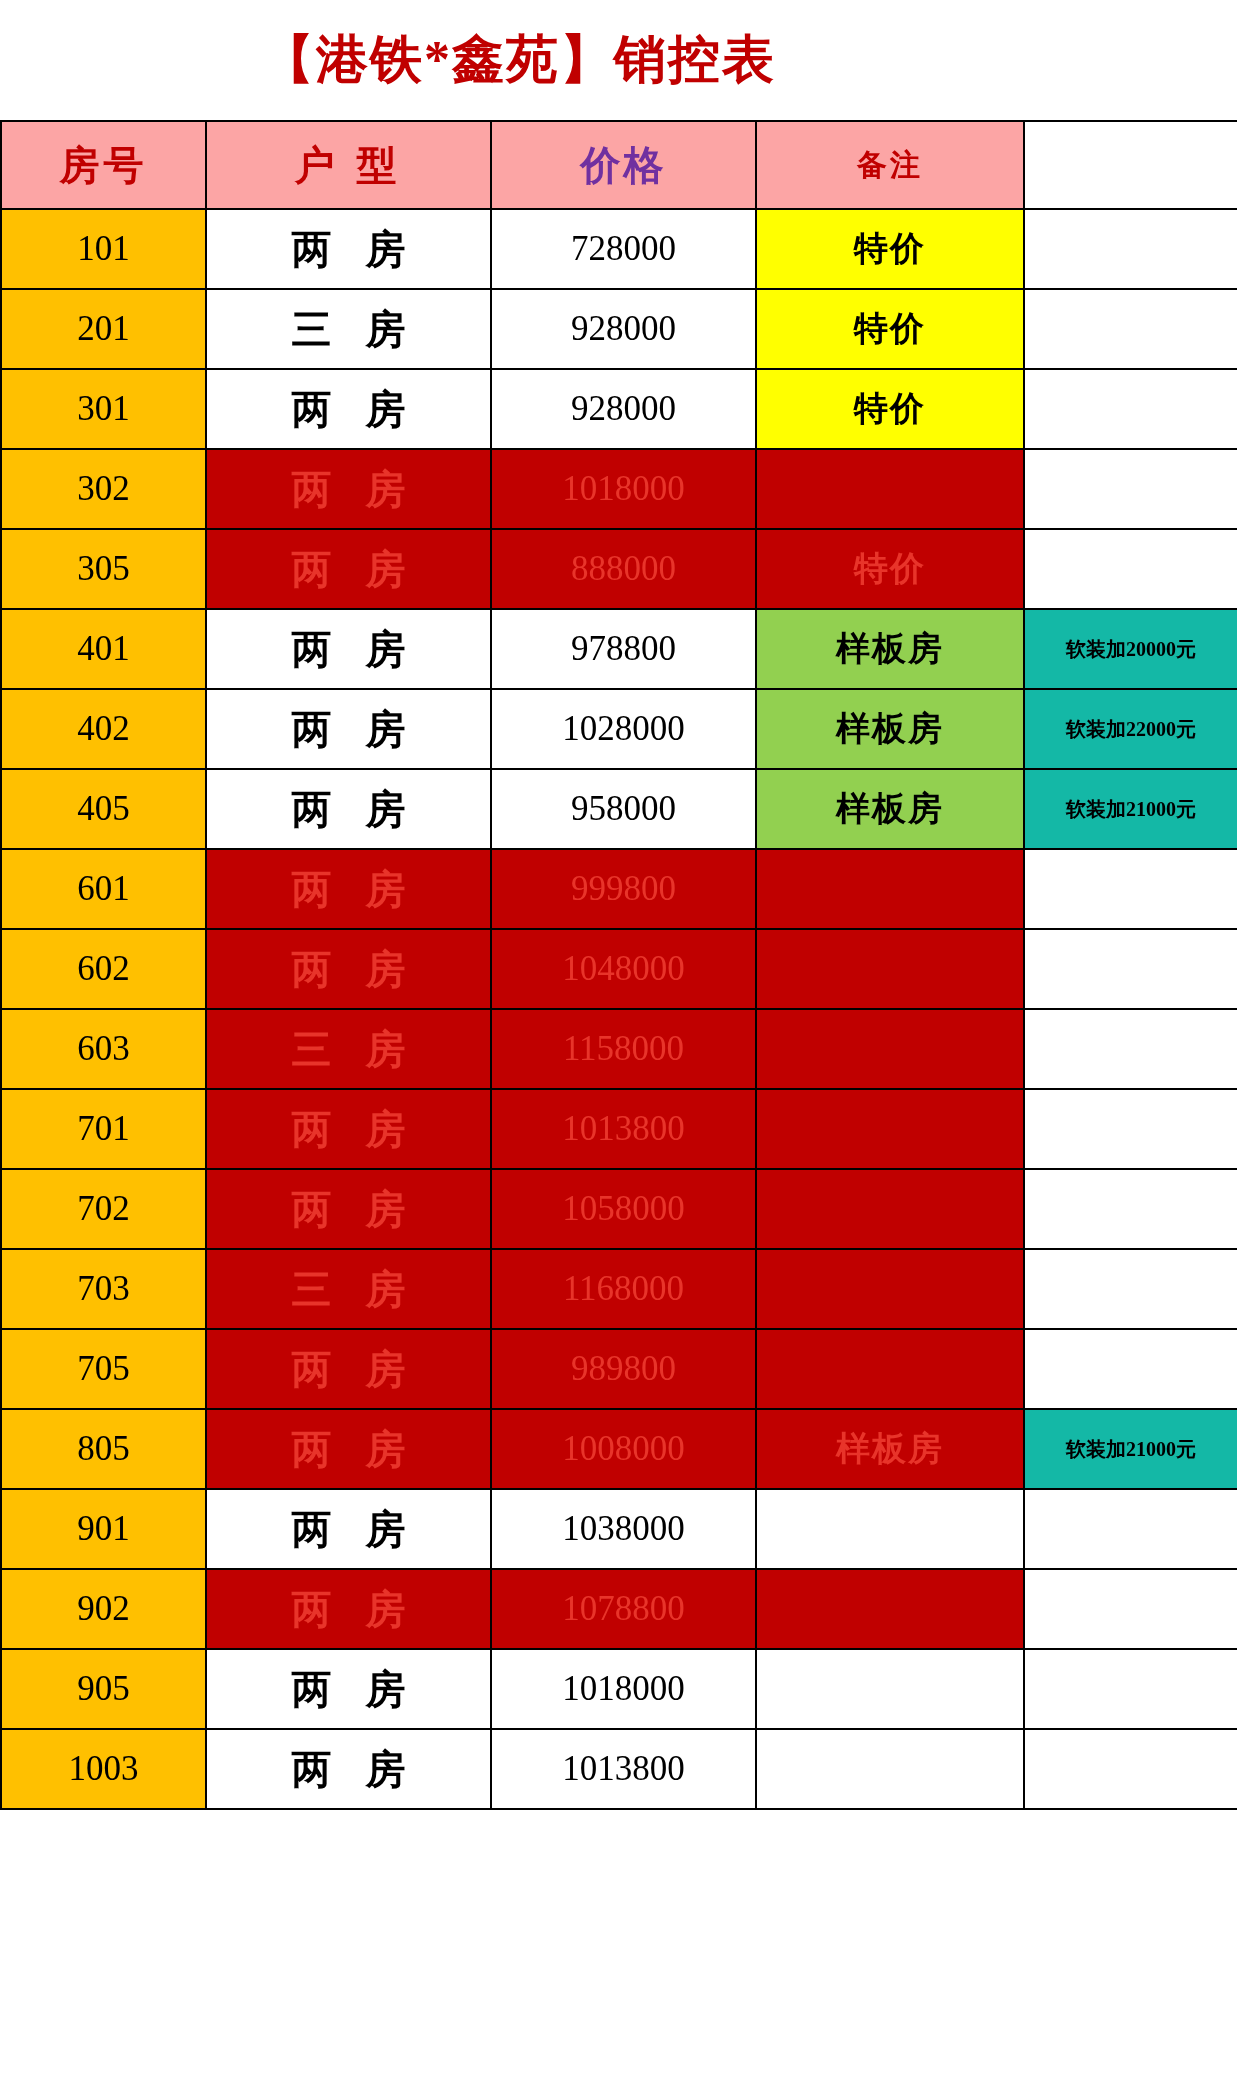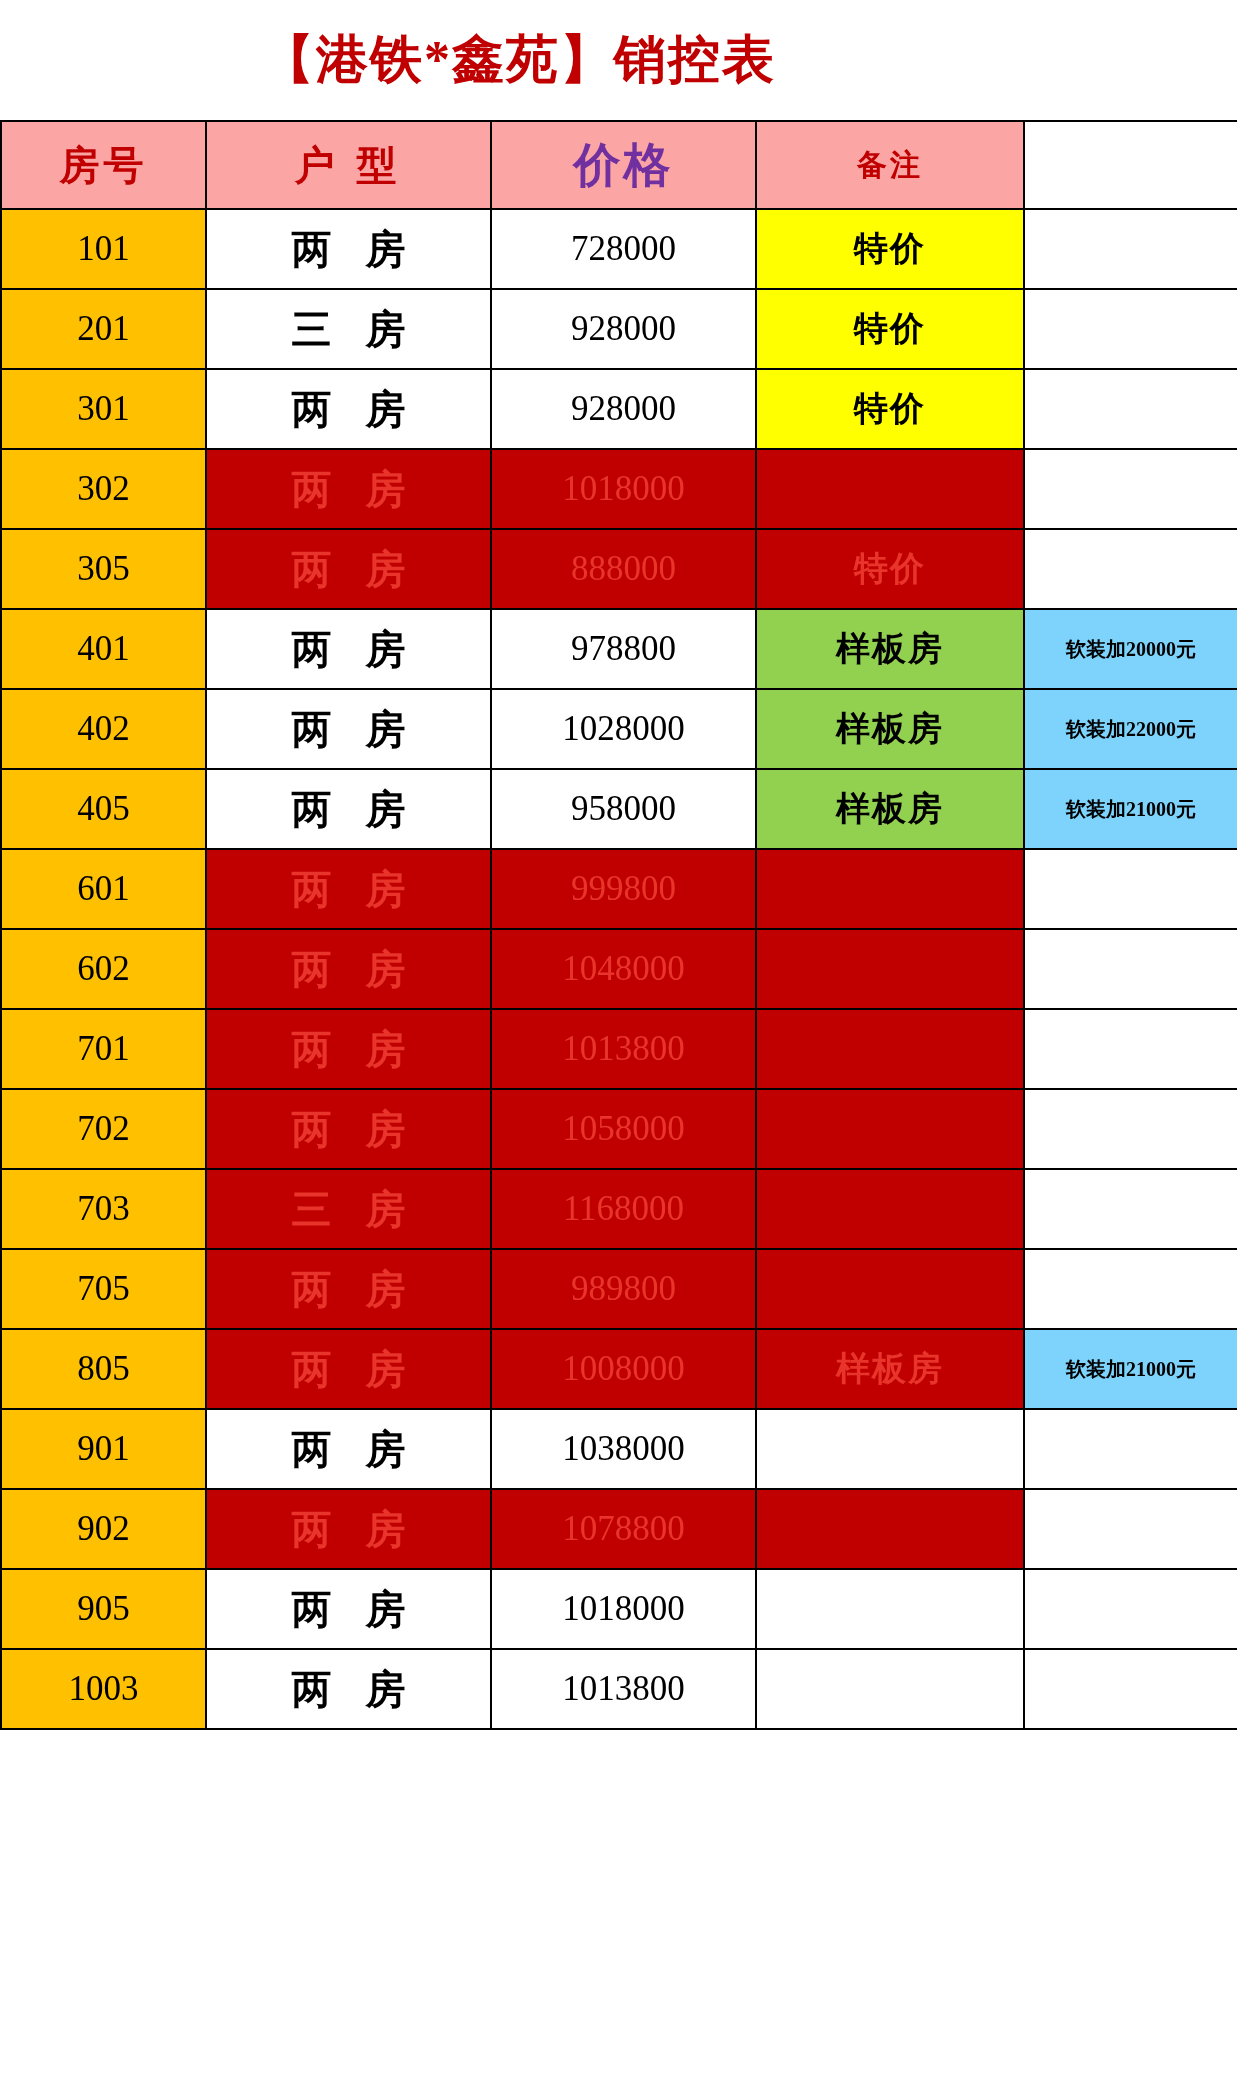--- a/index.html
+++ b/index.html
@@ -71,7 +71,7 @@
   }
   .h-price {
     color: #7030a0;
-    font-size: 47px;
+    font-size: 40px;
     font-weight: bold;
     letter-spacing: 3px;
   }

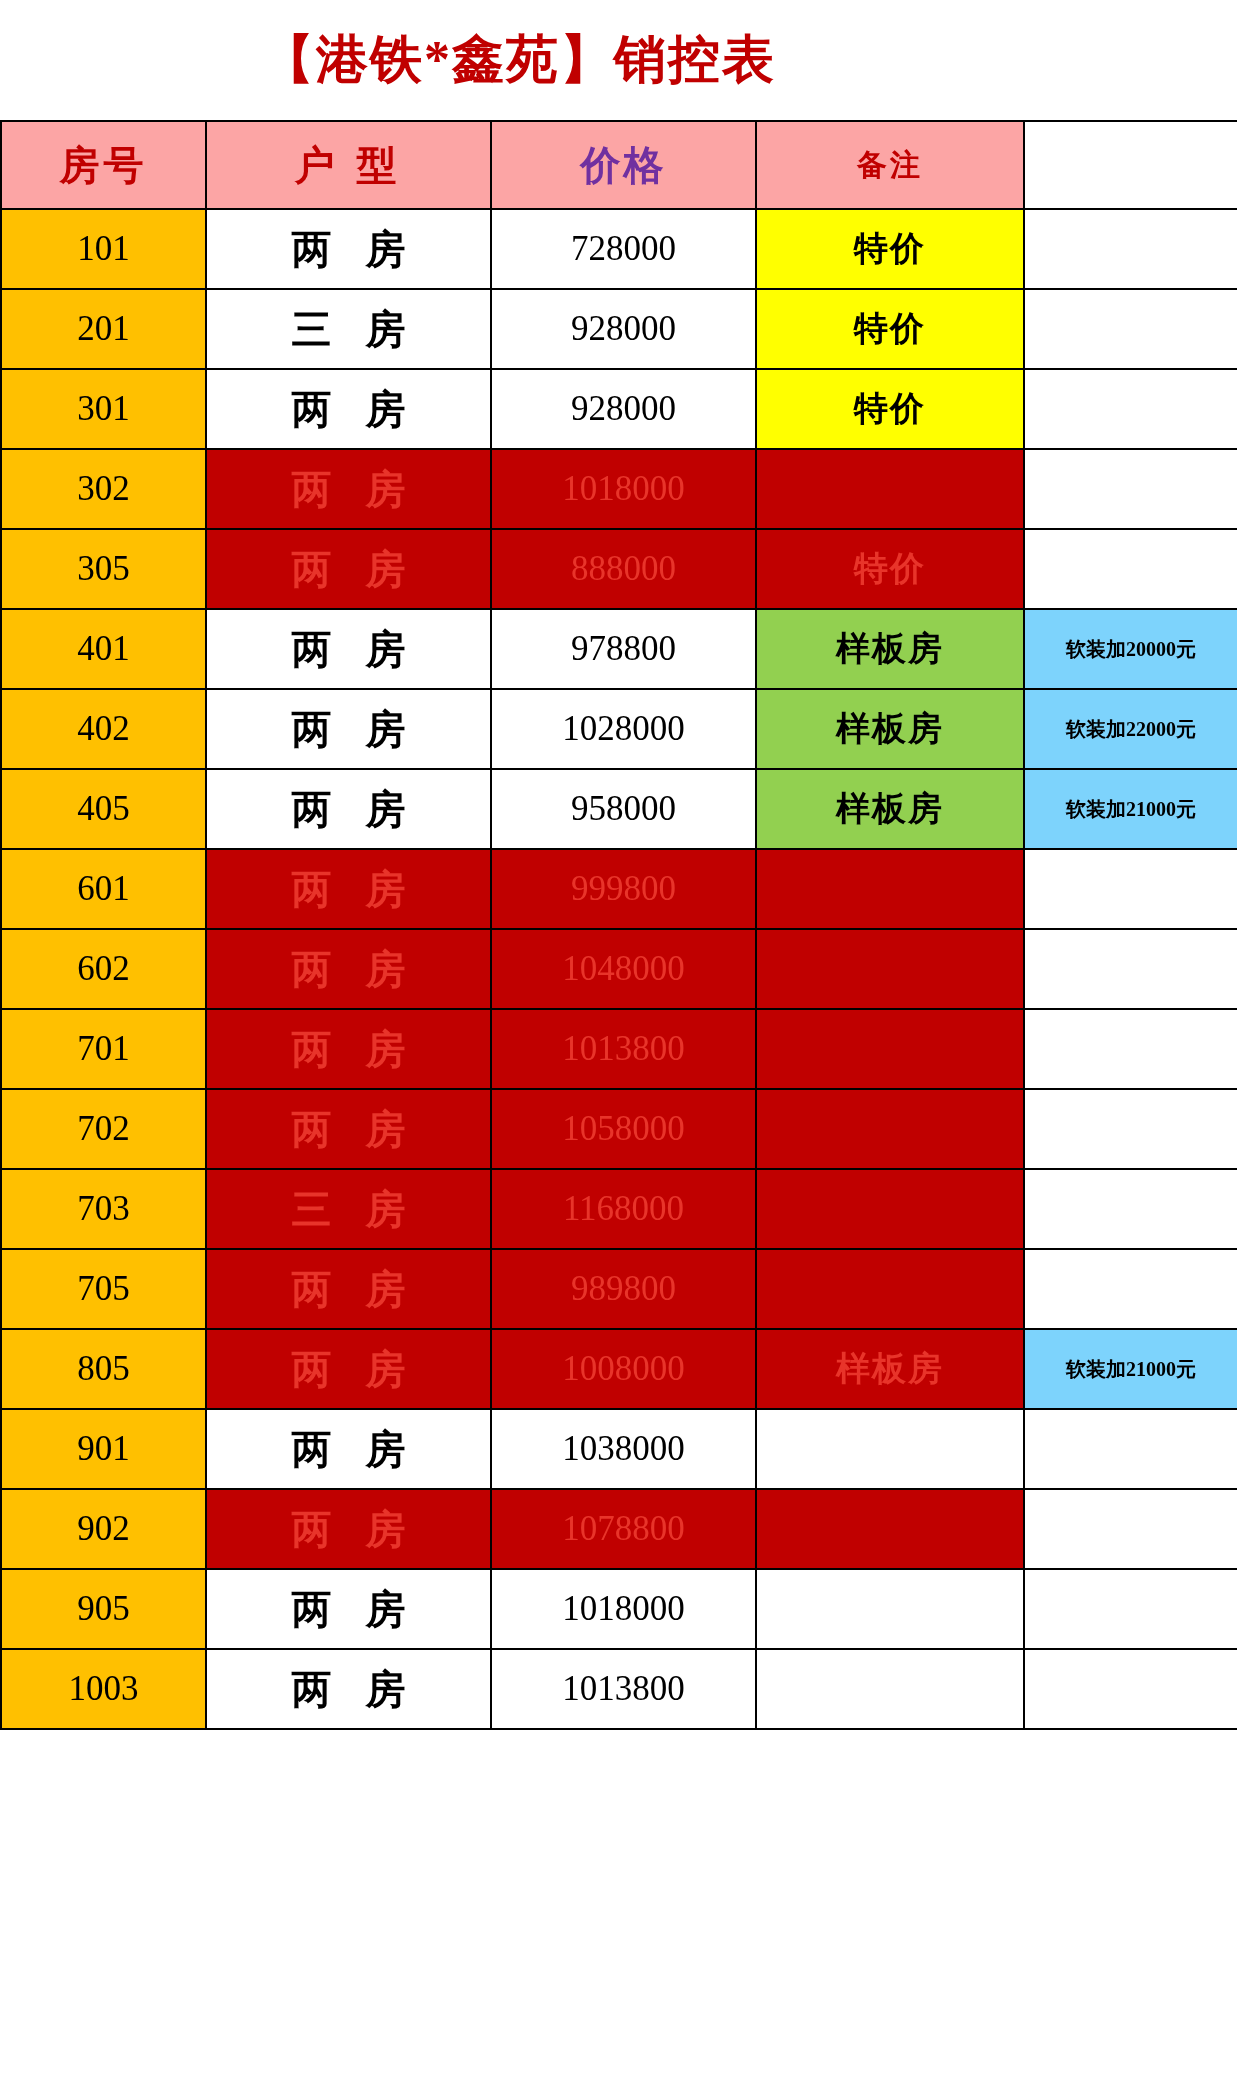--- a/index.html
+++ b/index.html
@@ -151,7 +151,7 @@
     color: #e8342a;
   }
   td.extra.filled {
-    background: #7dd3fc;
+    background: #14b8a6;
     color: #000000;
   }
   .footer {

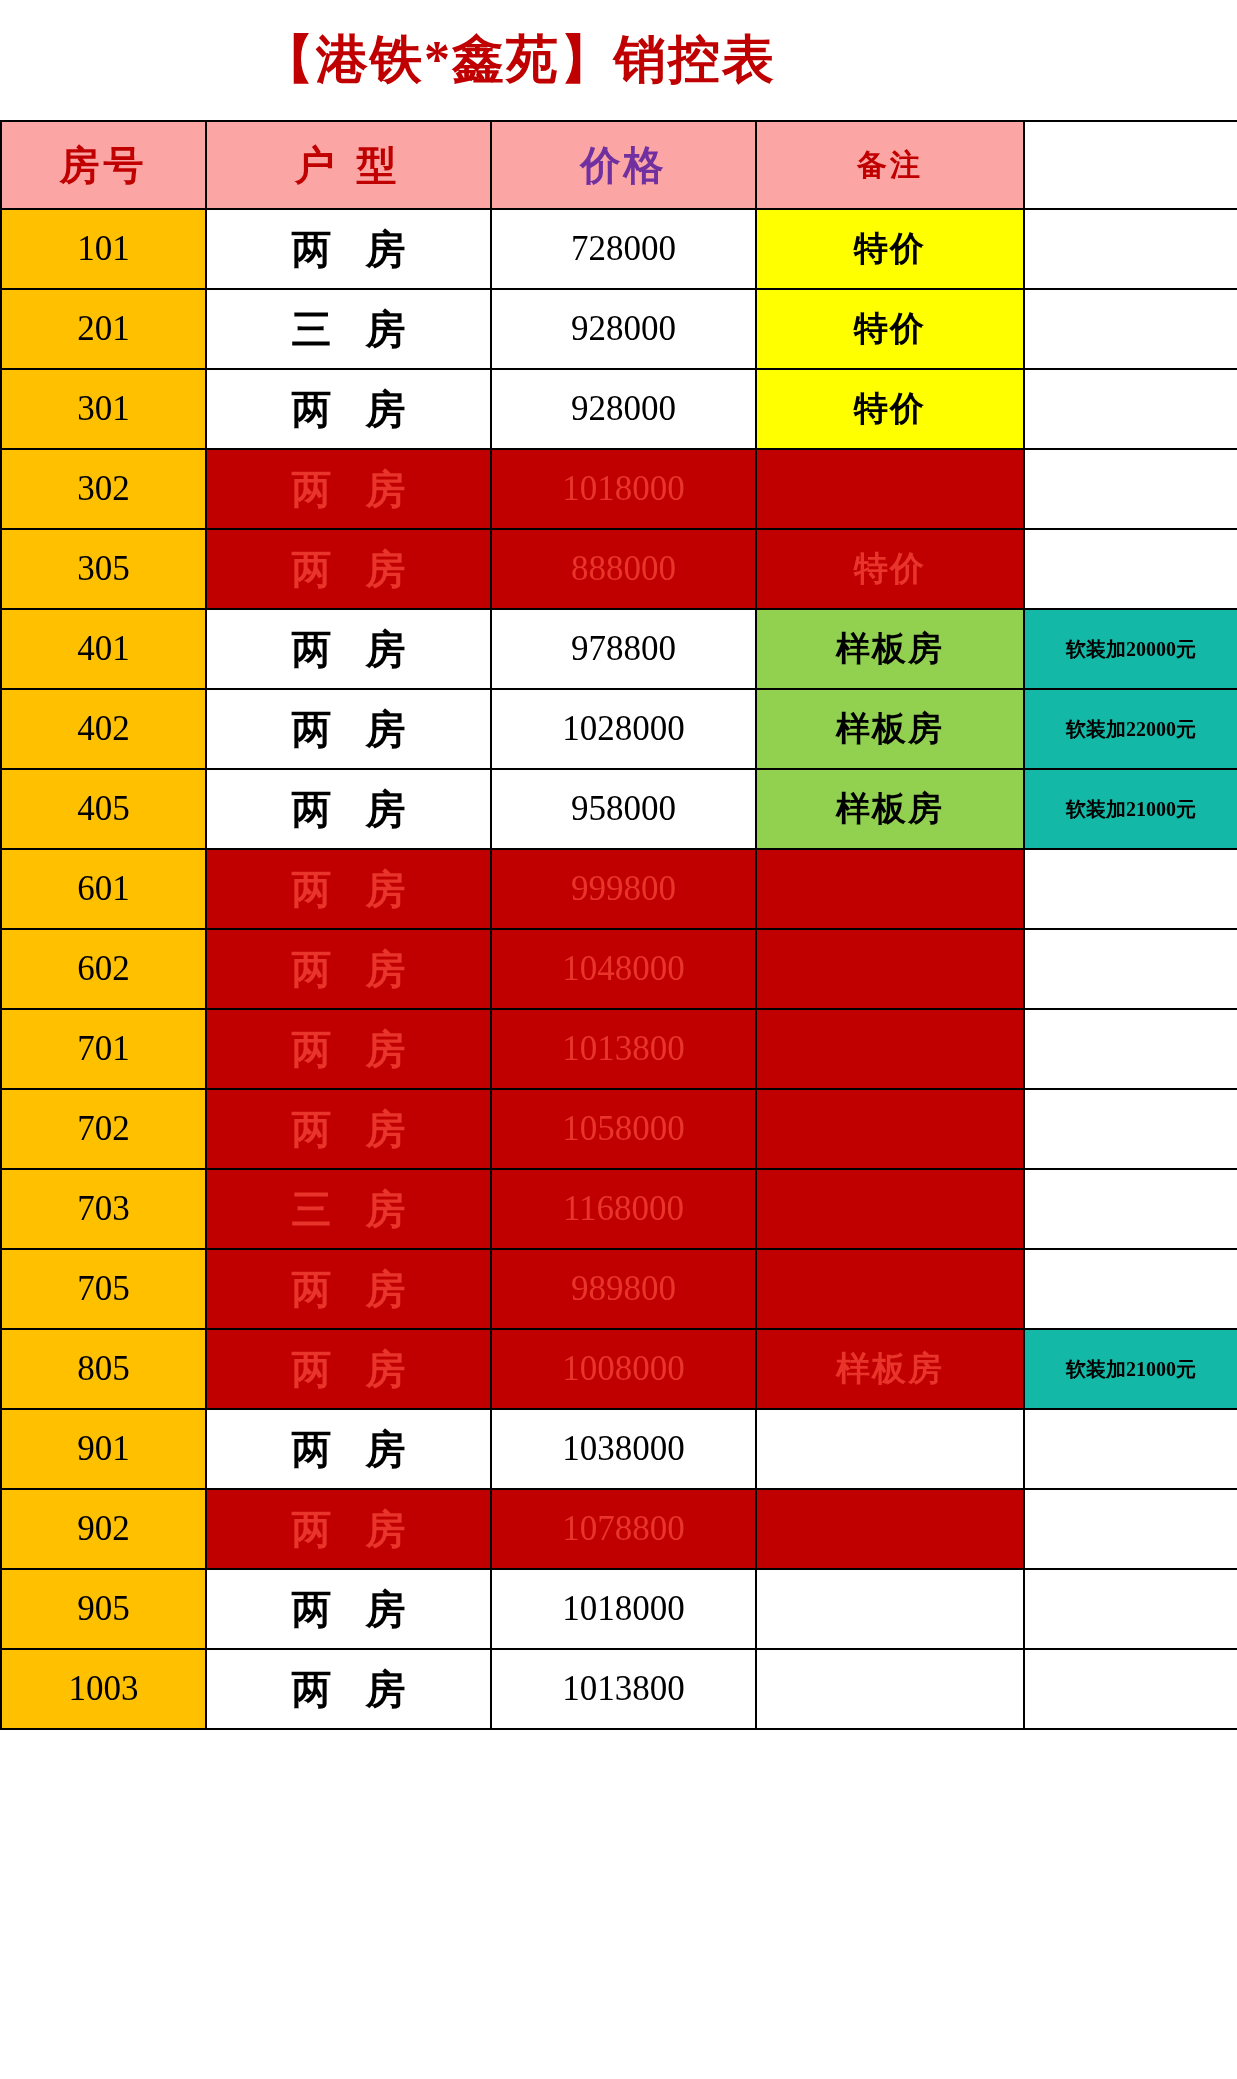--- a/index.html
+++ b/index.html
@@ -264,6 +264,13 @@
           <td class="extra"></td>
         </tr>
         <tr class="sold">
+          <td class="room">603</td>
+          <td class="type">三 房</td>
+          <td class="price">1158000</td>
+          <td class="note"></td>
+          <td class="extra"></td>
+        </tr>
+        <tr class="sold">
           <td class="room">701</td>
           <td class="type">两 房</td>
           <td class="price">1013800</td>

